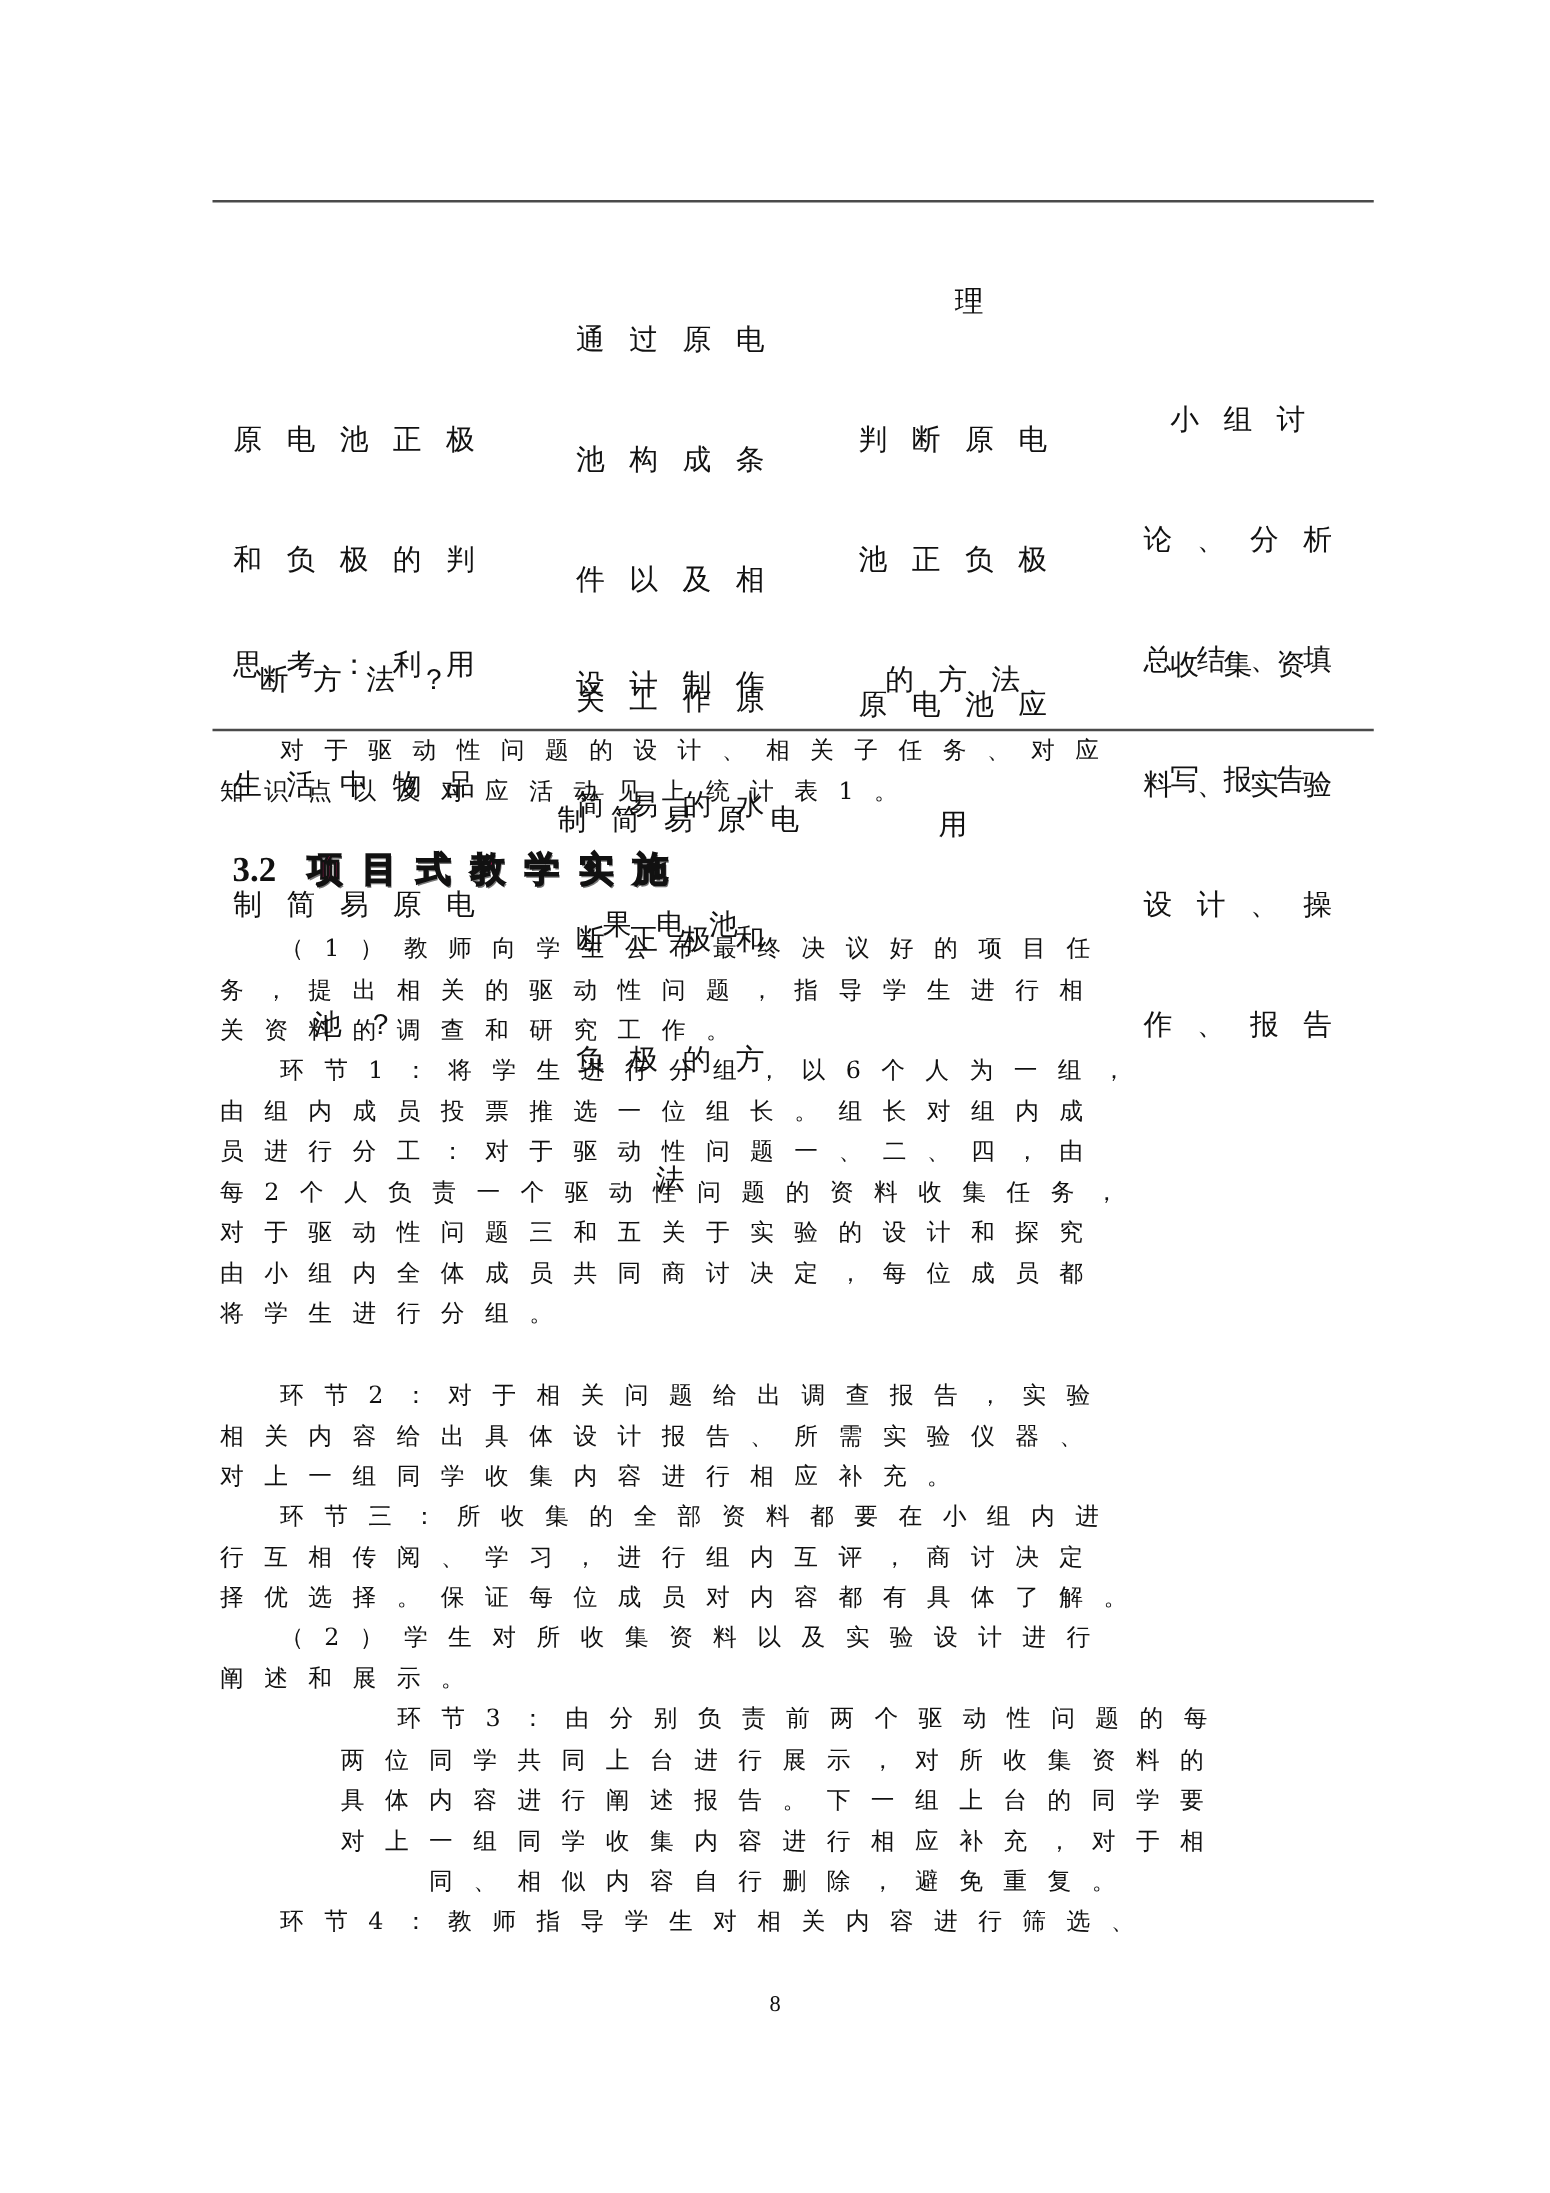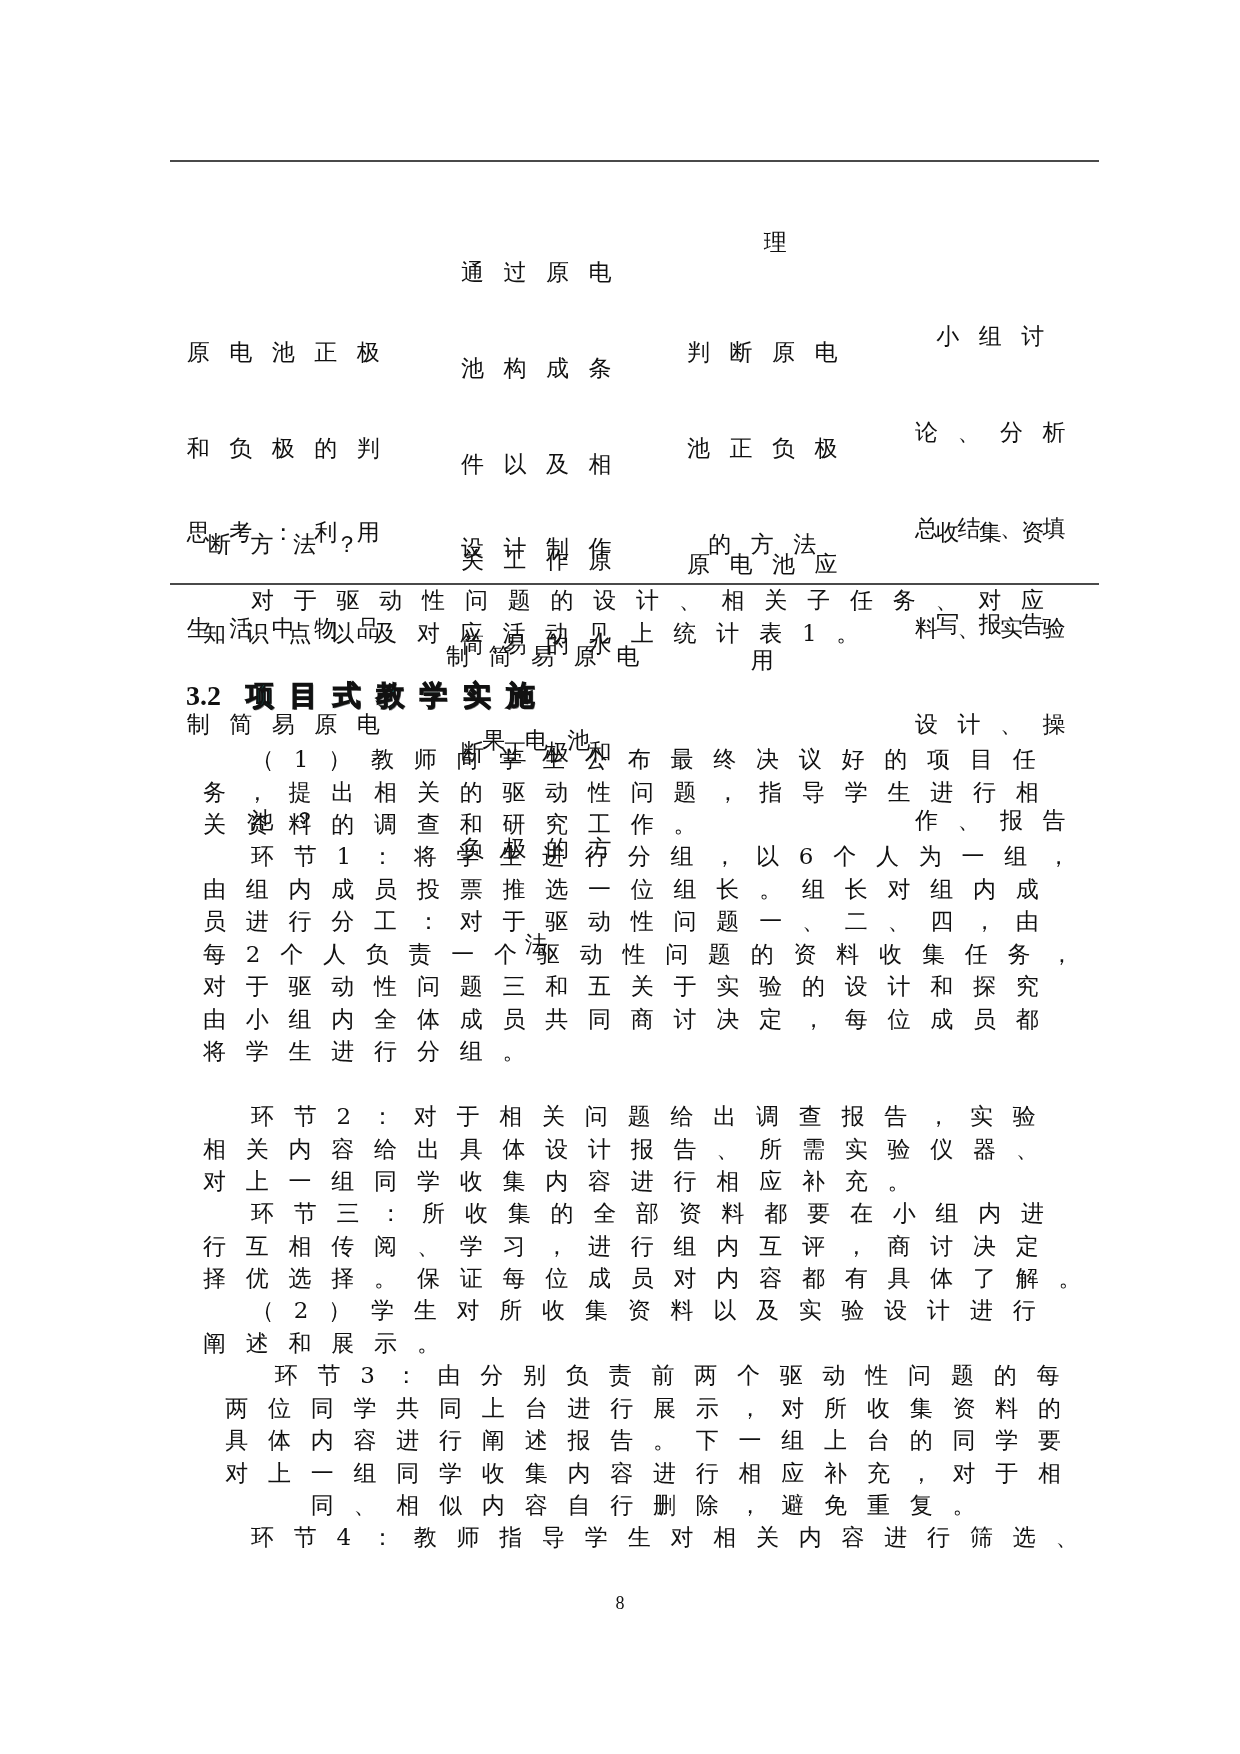--- a/index.html
+++ b/index.html
@@ -57,9 +57,9 @@
 
     .para {
       position: absolute;
-      left: 203px;
+      left: 176px;
       width: 900px;
-      font-size: 23px;
+      font-size: 19px;
       line-height: 32.5px;
     }
     .para .ln {

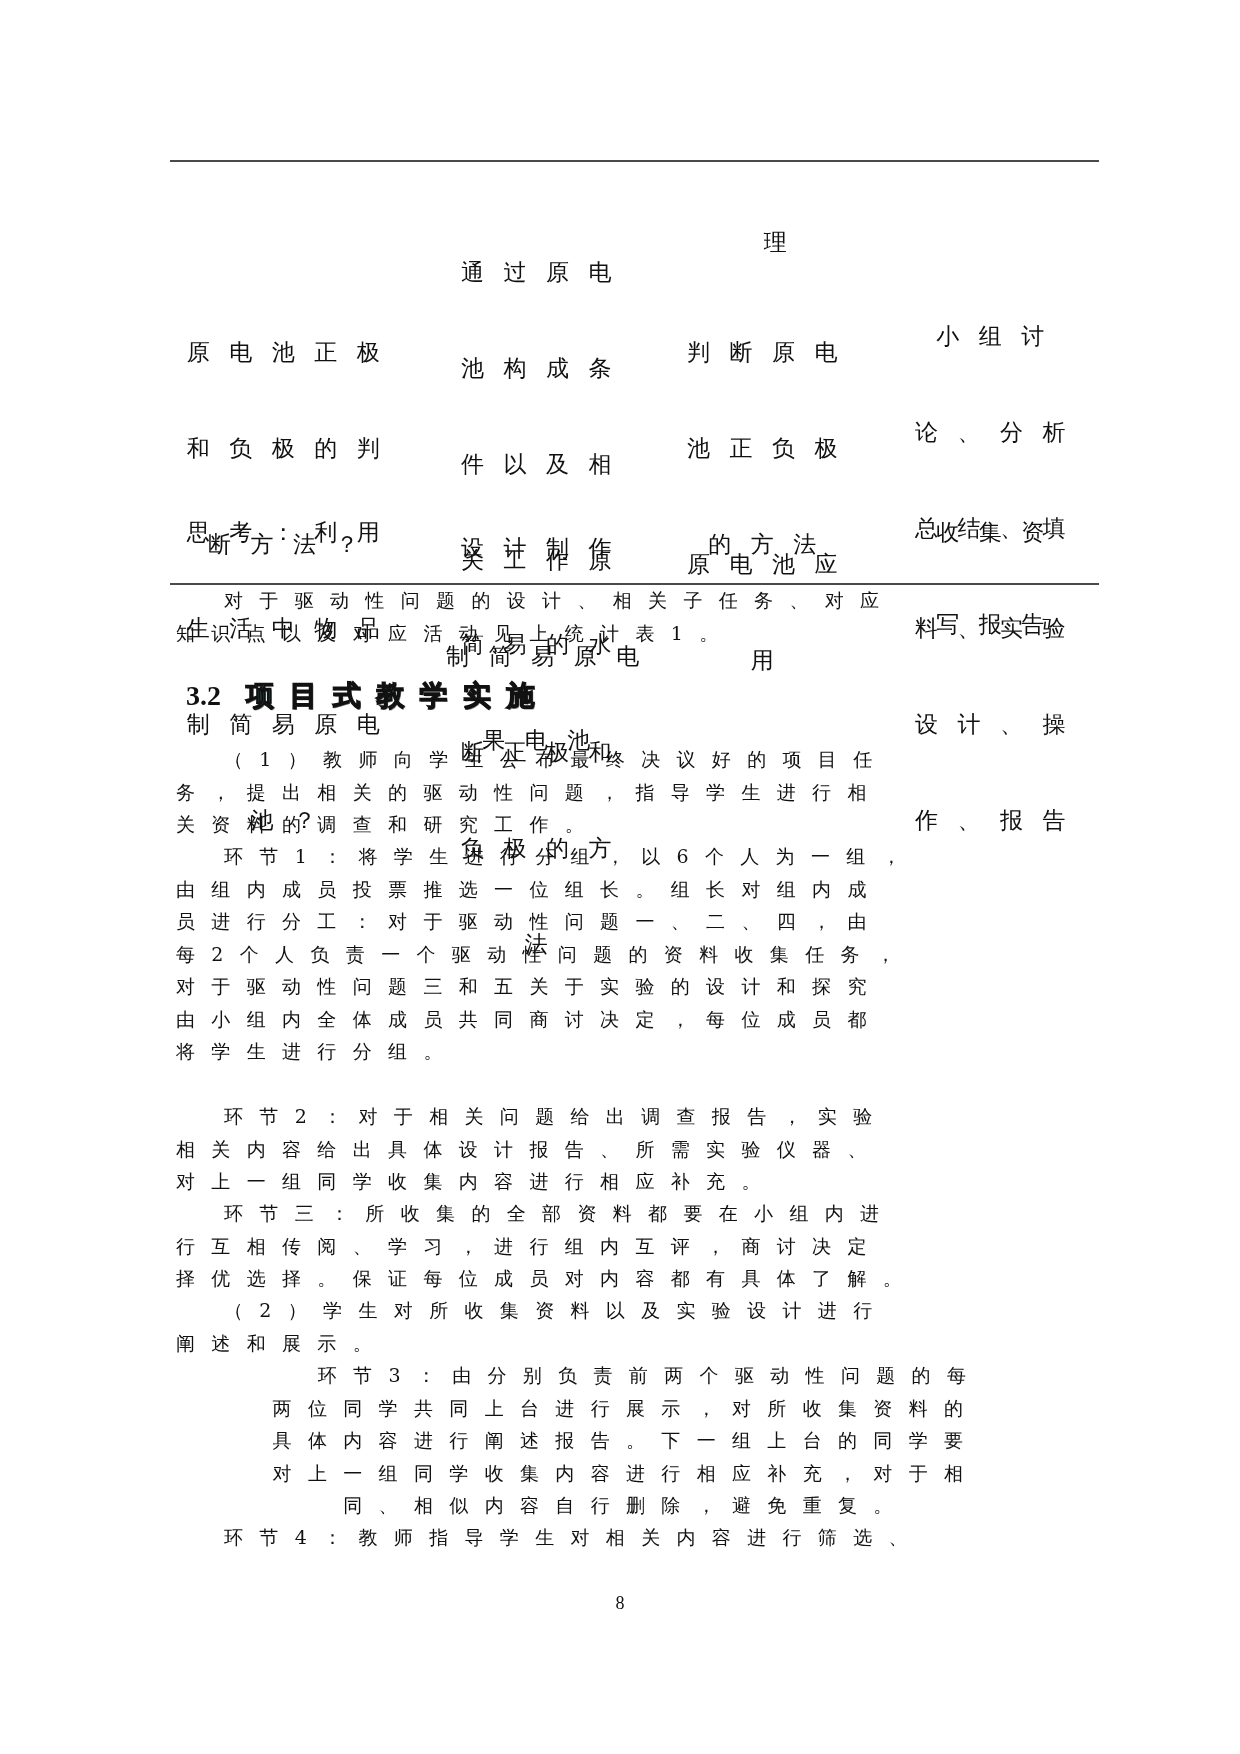--- a/index.html
+++ b/index.html
@@ -86,7 +86,7 @@
     }
     .heading .title {
       letter-spacing: 0.55em;
-      color: #0f766e;
+      color: #be185d;
       -webkit-text-stroke: 1.2px #111;
       text-shadow: 1px 1px 0 #777;
       font-family: "DejaVu Sans", sans-serif;

